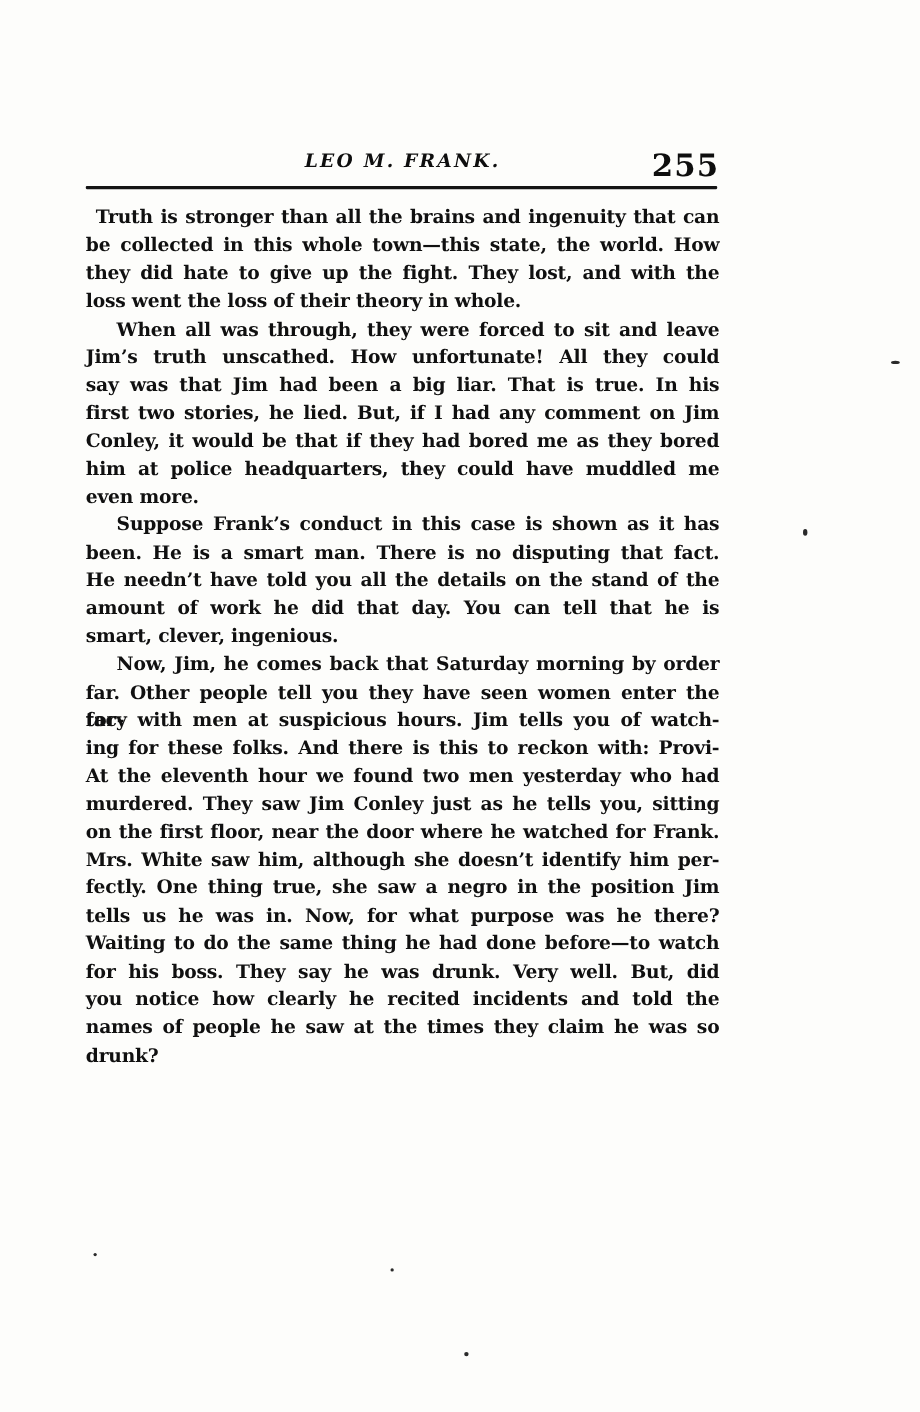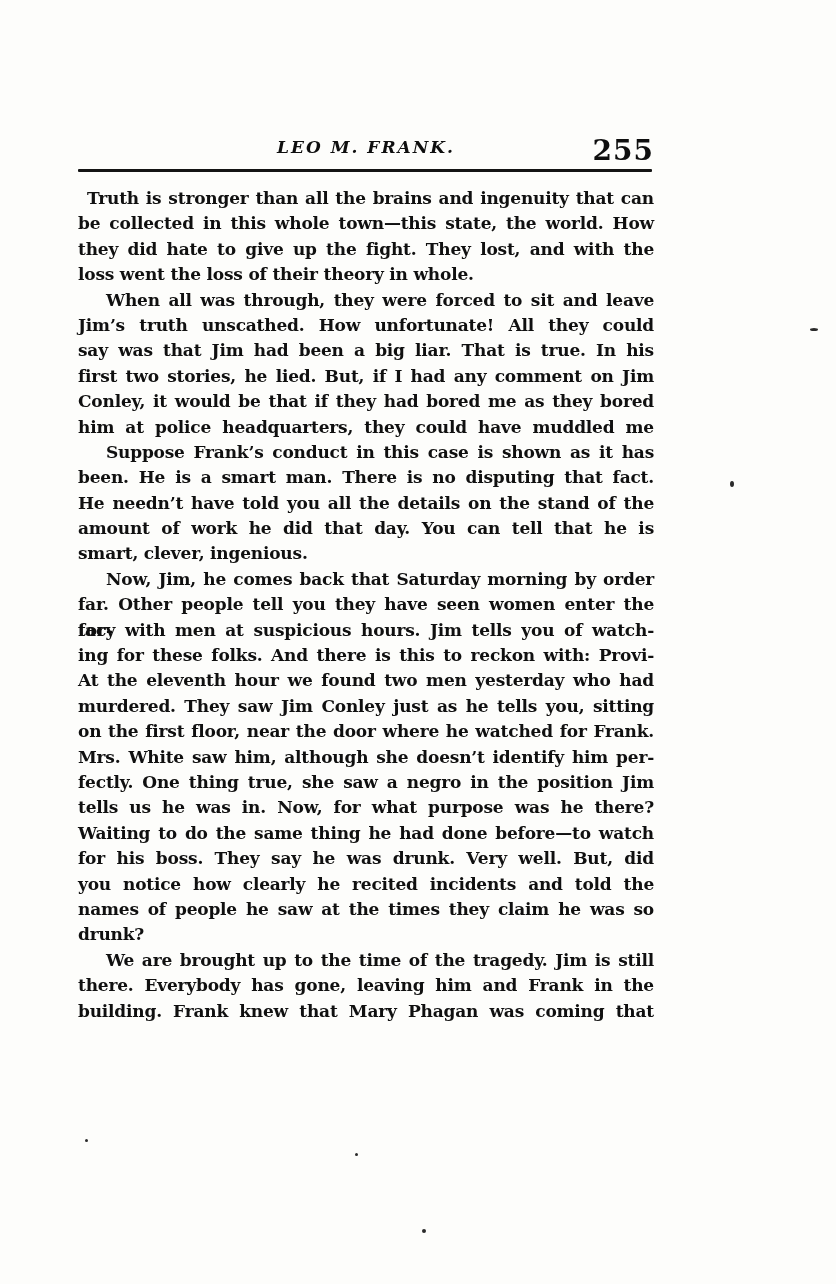--- a/index.html
+++ b/index.html
@@ -113,6 +113,7 @@
         <div class="line">first two stories, he lied.  But, if I had any comment on Jim</div>
         <div class="line">Conley, it would be that if they had bored me as they bored</div>
         <div class="line">him at police headquarters, they could have muddled me</div>
+        <div class="line unjustified">even more.</div>
       </div>
       <div class="paragraph">
         <div class="line" style="text-indent: 28px;">Suppose Frank’s conduct in this case is shown as it has</div>

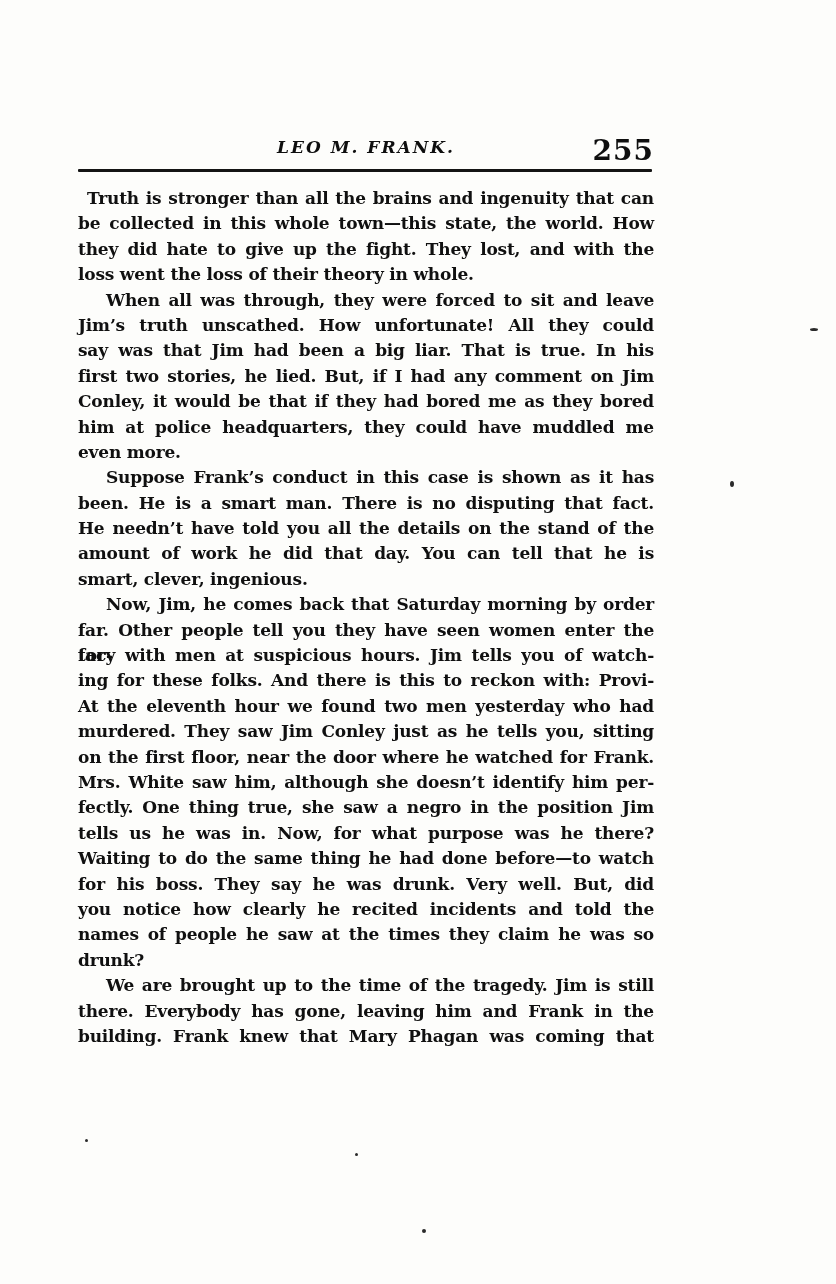--- a/index.html
+++ b/index.html
@@ -139,11 +139,6 @@
         <div class="line">names of people he saw at the times they claim he was so</div>
         <div class="line unjustified">drunk?</div>
       </div>
-      <div class="paragraph">
-        <div class="line" style="text-indent: 28px;">We are brought up to the time of the tragedy.  Jim is still</div>
-        <div class="line">there.  Everybody has gone, leaving him and Frank in the</div>
-        <div class="line">building.  Frank knew that Mary Phagan was coming that</div>
-      </div>
     </div>
 
 <div class="speck" style="left: 810px; top: 328px; width: 8px; height: 3px;"></div>

